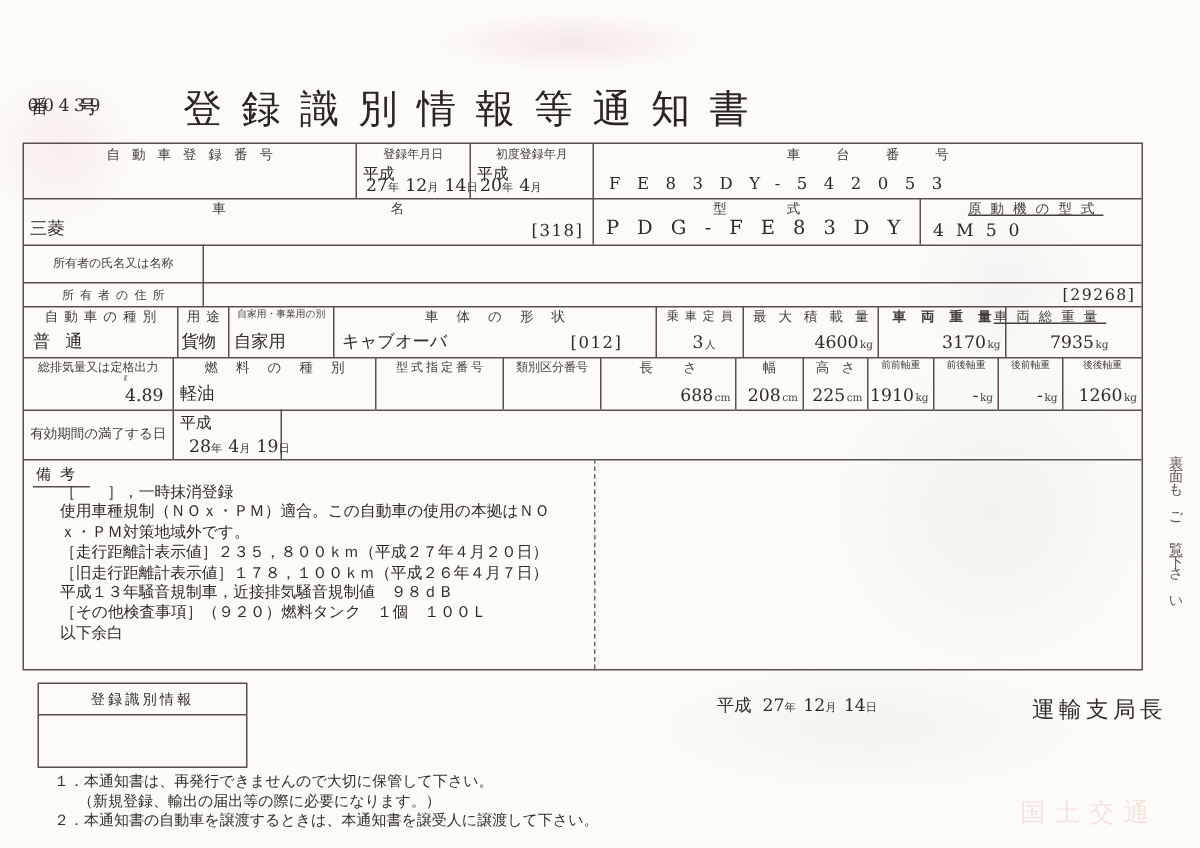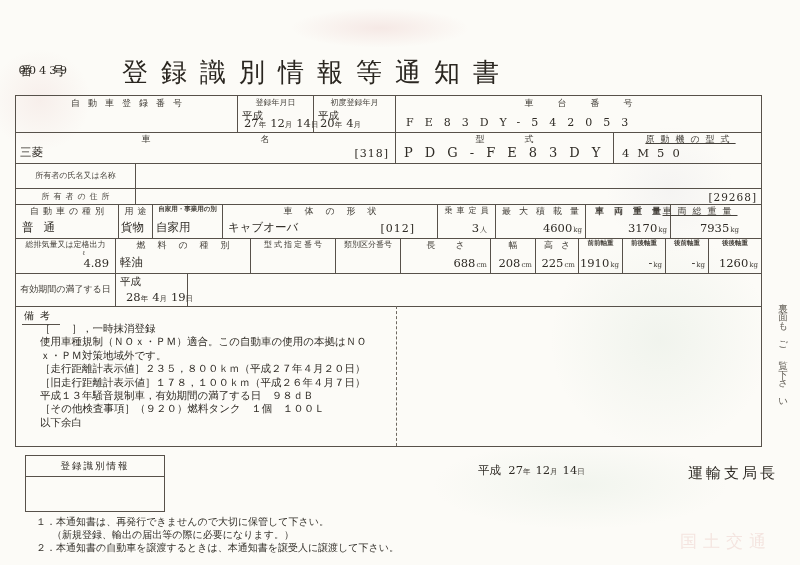--- a/index.html
+++ b/index.html
@@ -41,7 +41,7 @@
   .hline{position:absolute;left:0;width:745px;border-top:1px solid var(--bc);}
   .hd{display:flex;justify-content:center;padding-top:1px;font-size:9px;color:var(--hd);white-space:nowrap;text-align:right;}
   .hd-sm{font-size:8px;}
-  .hd-xs{font-size:6.5px;font-weight:bold;}
+  .hd-xs{font-size:6.5px;}
   .ls2{letter-spacing:2px;margin-right:-2px;}
   .ls4{letter-spacing:4px;margin-right:-4px;}
   .ls6{letter-spacing:6px;margin-right:-6px;text-decoration:underline;}

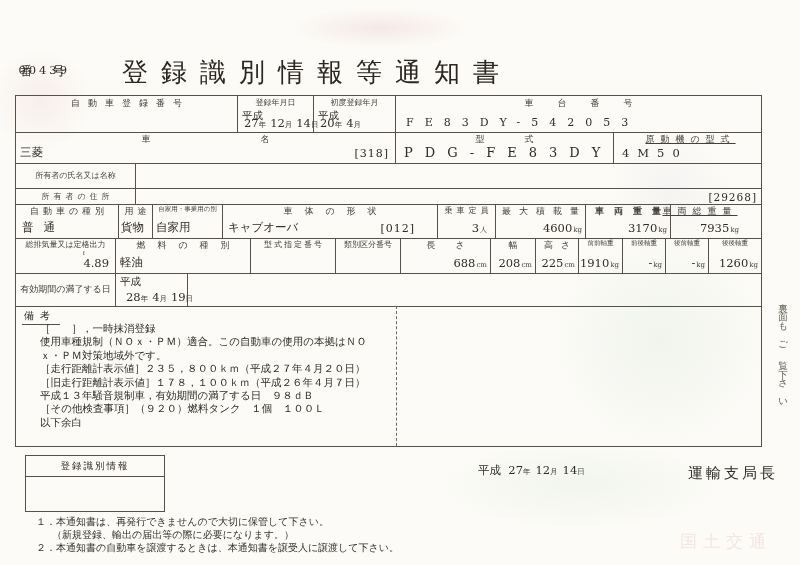--- a/index.html
+++ b/index.html
@@ -202,7 +202,7 @@
     <div class="hd hd-sm">
         <span class="ls4">乗車定員</span>
       </div>
-    <div class="num" style="right:8px"><span>3</span><span class="unit">人</span></div>
+    <div class="num" style="right:18px"><span>3</span><span class="unit">人</span></div>
   </div>
   <div class="cell" style="left:480px;top:108px;width:90px;height:34px">
     <div class="hd">

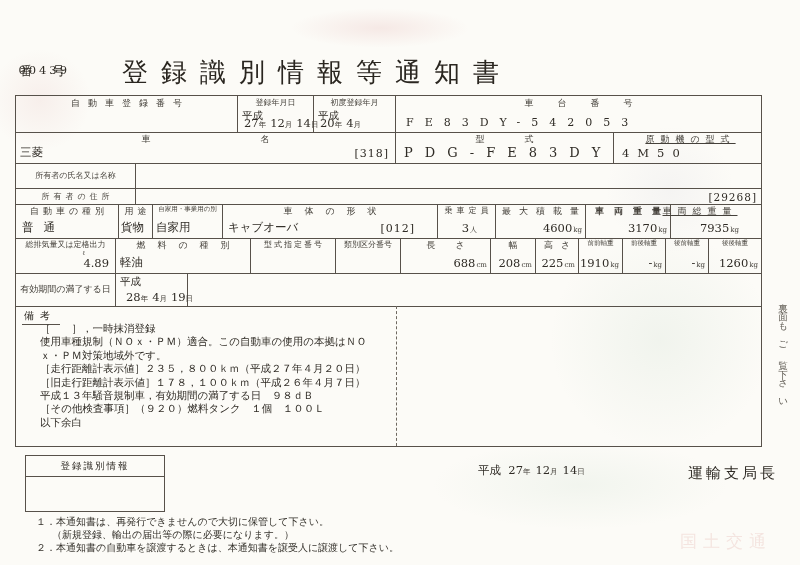--- a/index.html
+++ b/index.html
@@ -314,7 +314,7 @@
     <div>ｘ・ＰＭ対策地域外です。</div>
     <div>［走行距離計表示値］２３５，８００ｋｍ（平成２７年４月２０日）</div>
     <div>［旧走行距離計表示値］１７８，１００ｋｍ（平成２６年４月７日）</div>
-    <div>平成１３年騒音規制車，有効期間の満了する日　９８ｄＢ</div>
+    <div>平成１３年騒音規制車，近接排気騒音規制値　９８ｄＢ</div>
     <div>［その他検査事項］（９２０）燃料タンク　１個　１００Ｌ</div>
     <div>以下余白</div>
   </div>

